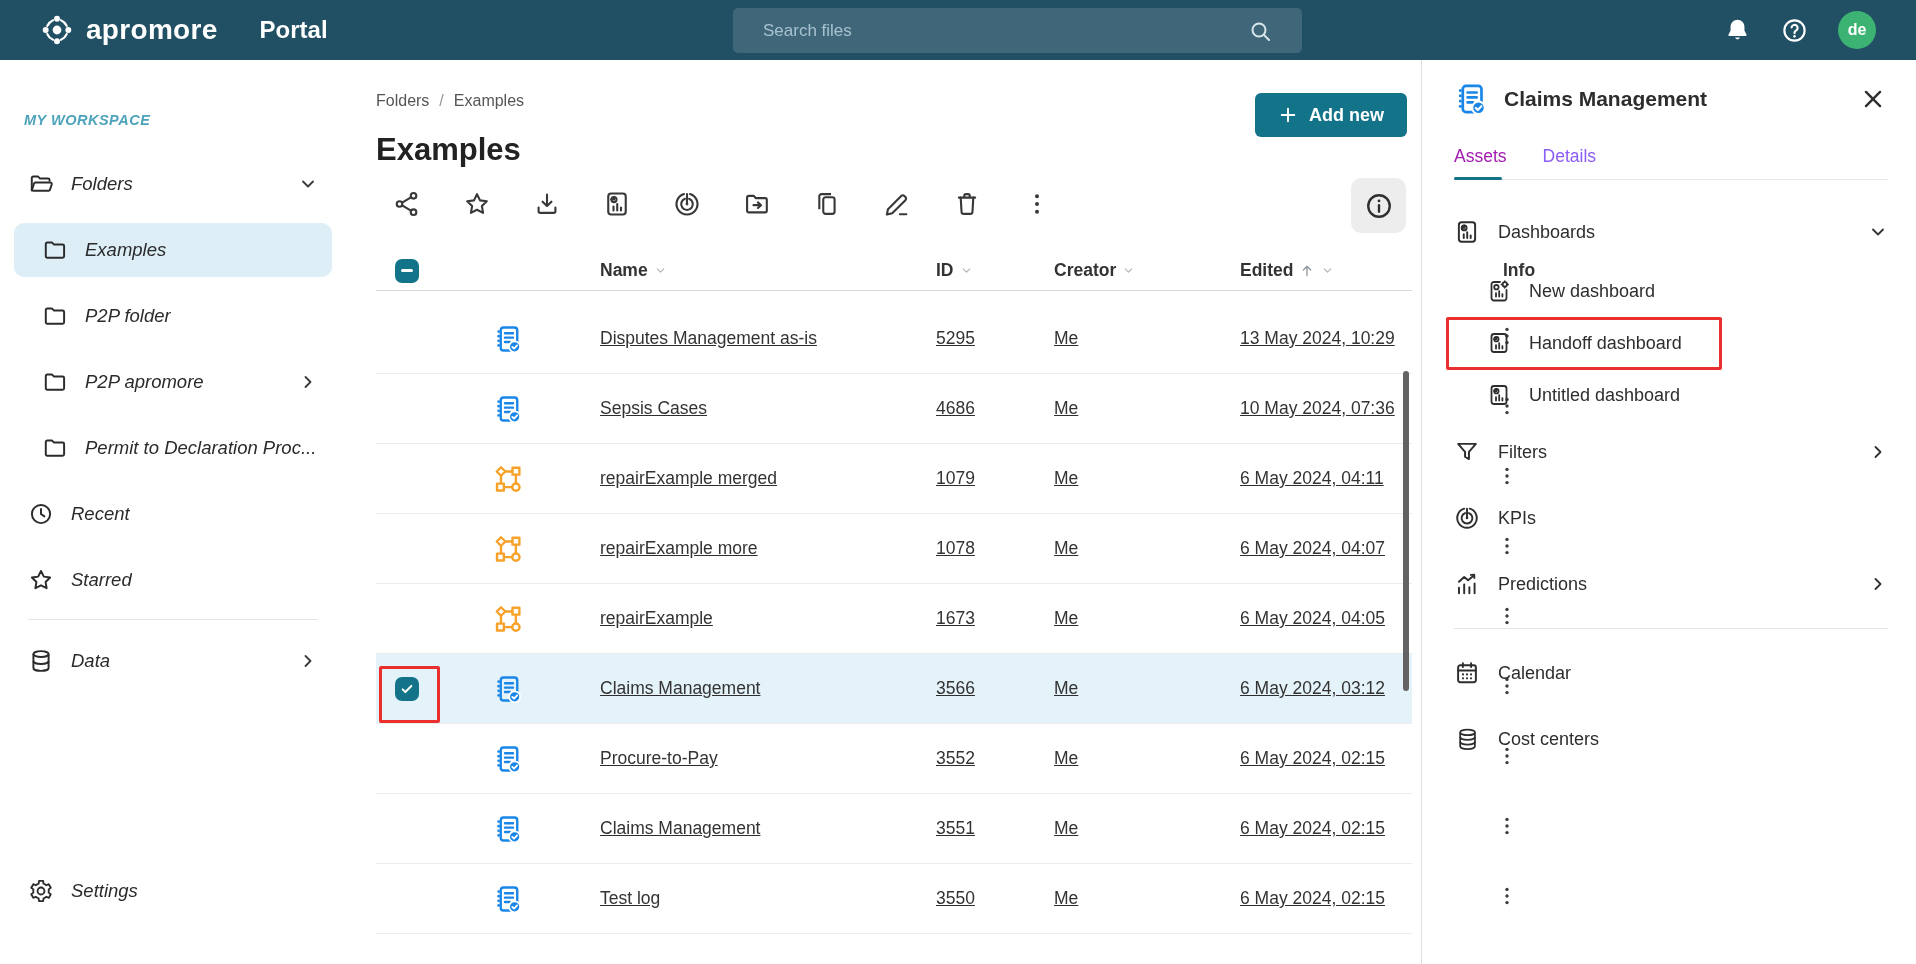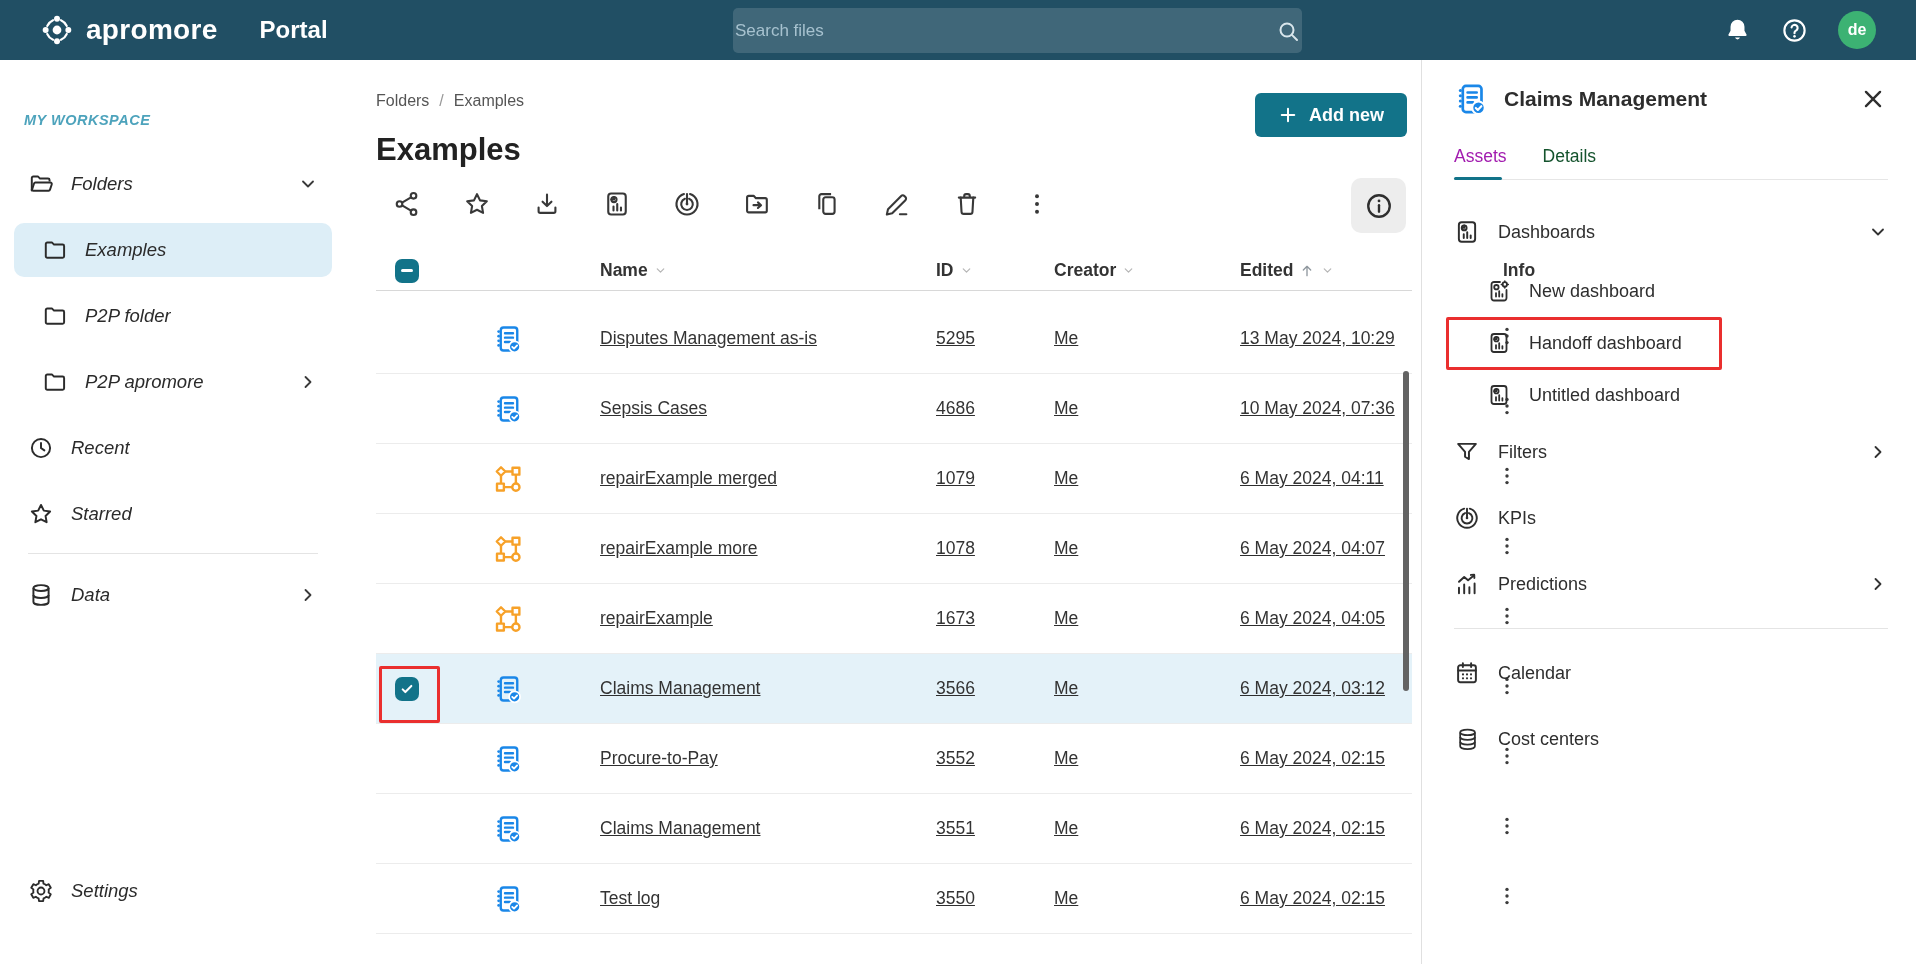--- a/index.html
+++ b/index.html
@@ -13,7 +13,7 @@
   .logo-mark { color:#fff; width:34px; height:34px; }
   .brand { color:#fff; font-size:28px; font-weight:bold; letter-spacing:.3px; margin-left:12px; }
   .app-name { color:#fff; font-size:24px; font-weight:bold; margin-left:42px; }
-  .search { position:absolute; left:733px; top:8px; width:569px; height:45px; background:rgba(255,255,255,.14); border-radius:5px; display:flex; align-items:center; padding:0 2px; }
+  .search { position:absolute; left:733px; top:8px; width:569px; height:45px; background:rgba(255,255,255,.14); border-radius:5px; display:flex; align-items:center; padding:0 30px; }
   .search input { flex:1; background:transparent; border:none; outline:none; color:#eaf3f7; font-size:17px; font-family:inherit; }
   .search input::placeholder { color:#a7c2cf; }
   .search .mag { width:24px; height:24px; color:#d9e6ec; }

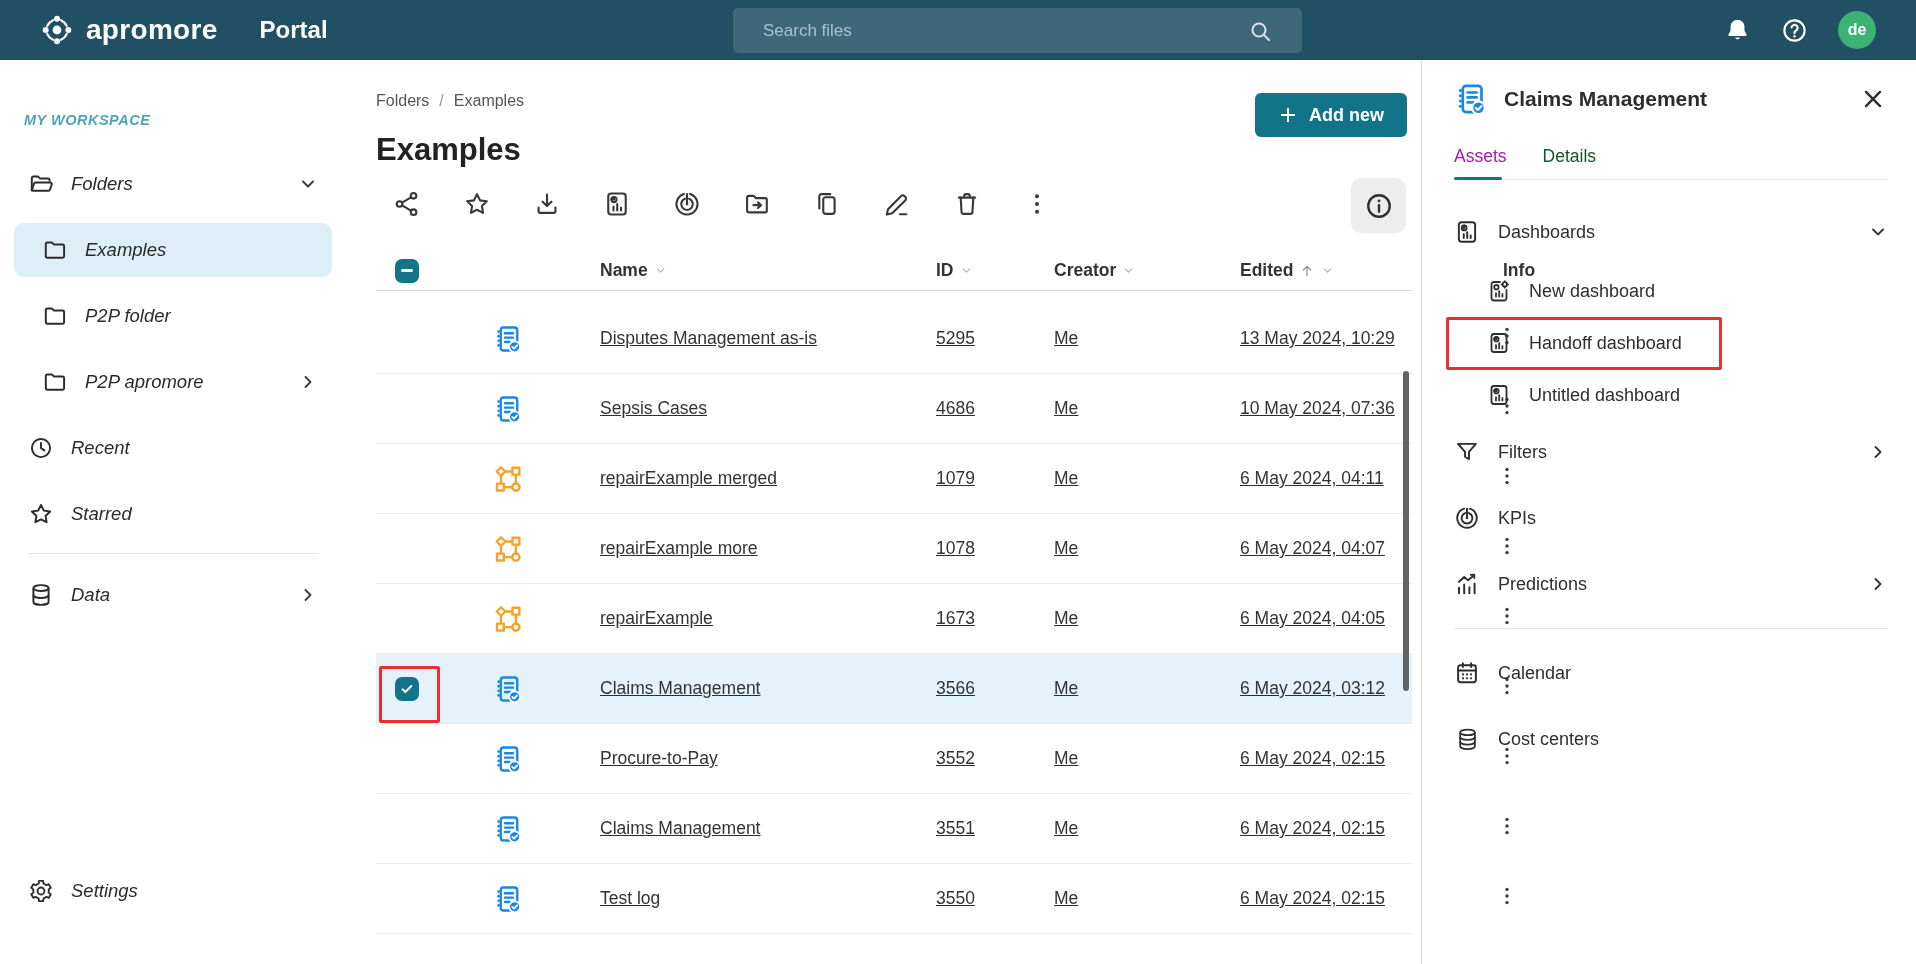--- a/index.html
+++ b/index.html
@@ -83,7 +83,7 @@
   .close-btn { margin-left:auto; width:28px; height:28px; color:#2f2f2f; padding:0; }
   .close-btn svg { width:26px; height:26px; }
   .tabs-bar { margin-top:30px; border-bottom:1px solid #e6e6e6; display:flex; gap:36px; }
-  .tab { font-size:17.5px; padding-bottom:12px; position:relative; color:#14532d; cursor:pointer; }
+  .tab { font-size:17.5px; padding-bottom:12px; position:relative; color:#8b5cf6; cursor:pointer; }
   .tab.active { color:#a21caf; }
   .tab.active::after { content:""; position:absolute; left:0; bottom:-1px; width:48px; height:3.5px; background:#127389; border-radius:2px; }
   .panel-list { margin-top:26px; }

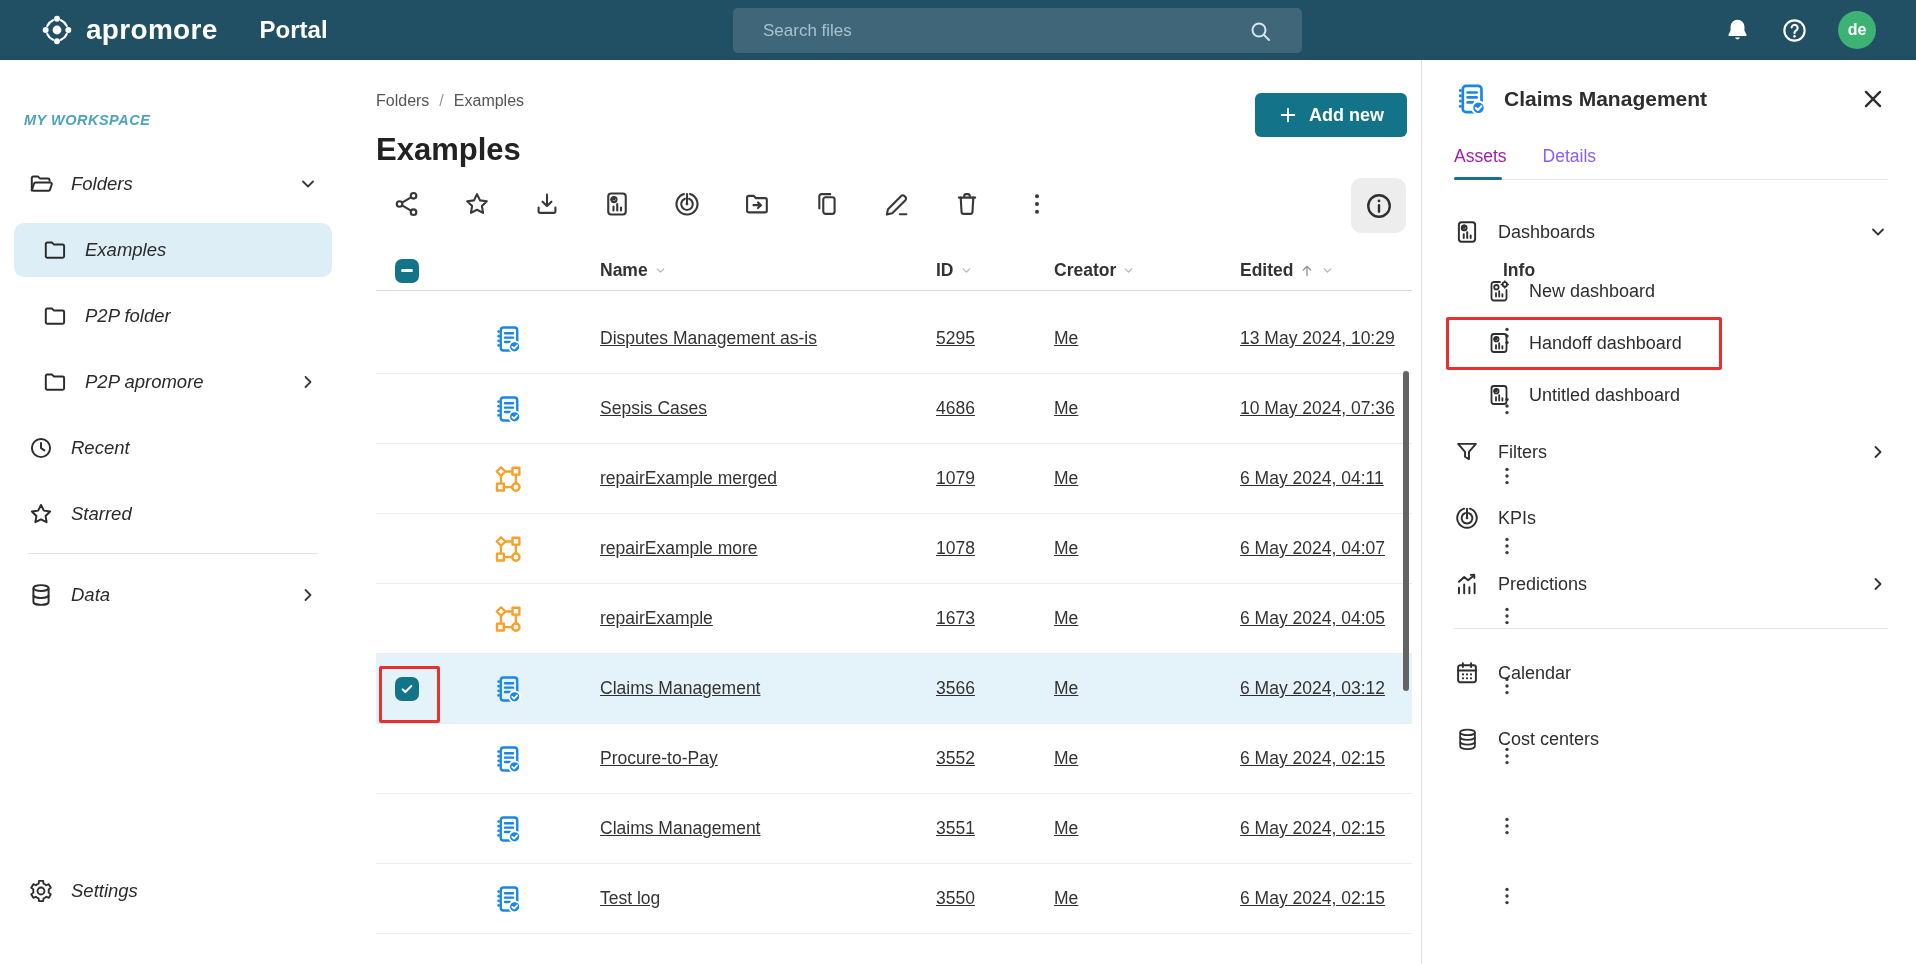--- a/index.html
+++ b/index.html
@@ -324,6 +324,12 @@
               <use href="#s-chev-r"></use>
             </svg>
         </div>
+        <div class="nav-item indent">
+          <svg class="i ni">
+              <use href="#s-folder"></use>
+            </svg>
+          <span class="lbl">Permit to Declaration Proc...</span>
+        </div>
         <div class="nav-item">
           <svg class="i ni">
               <use href="#s-clock"></use>

